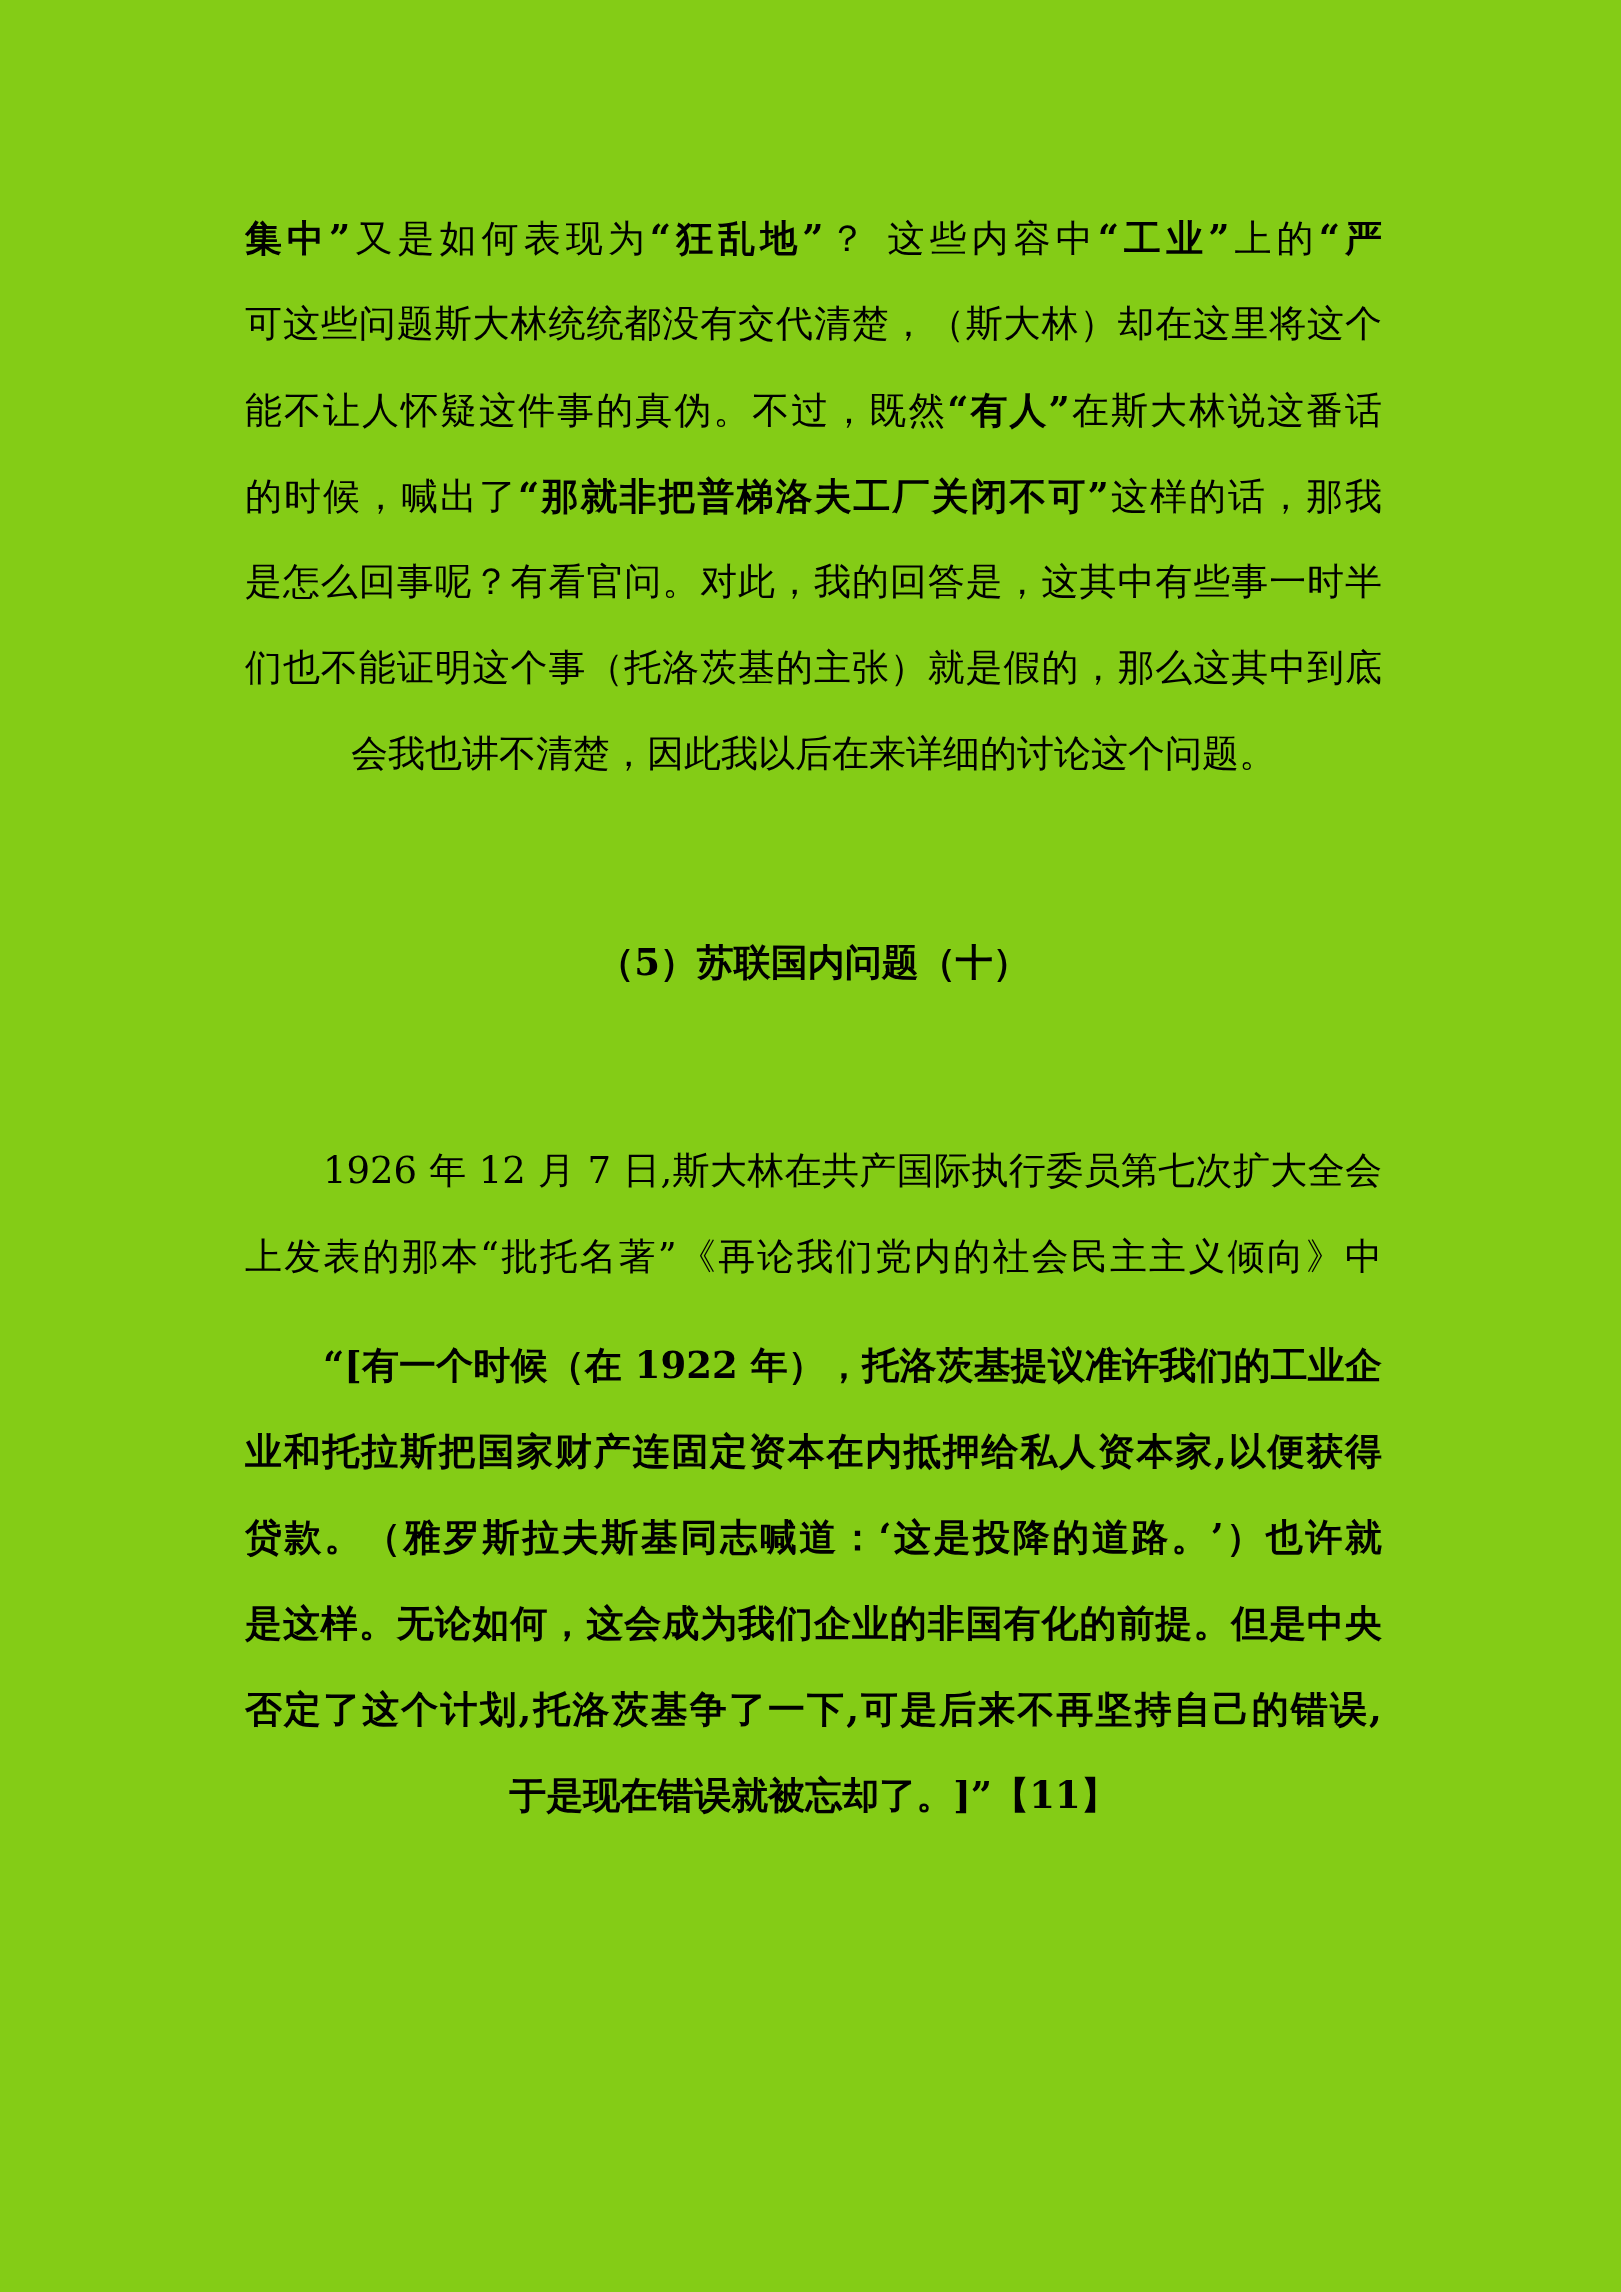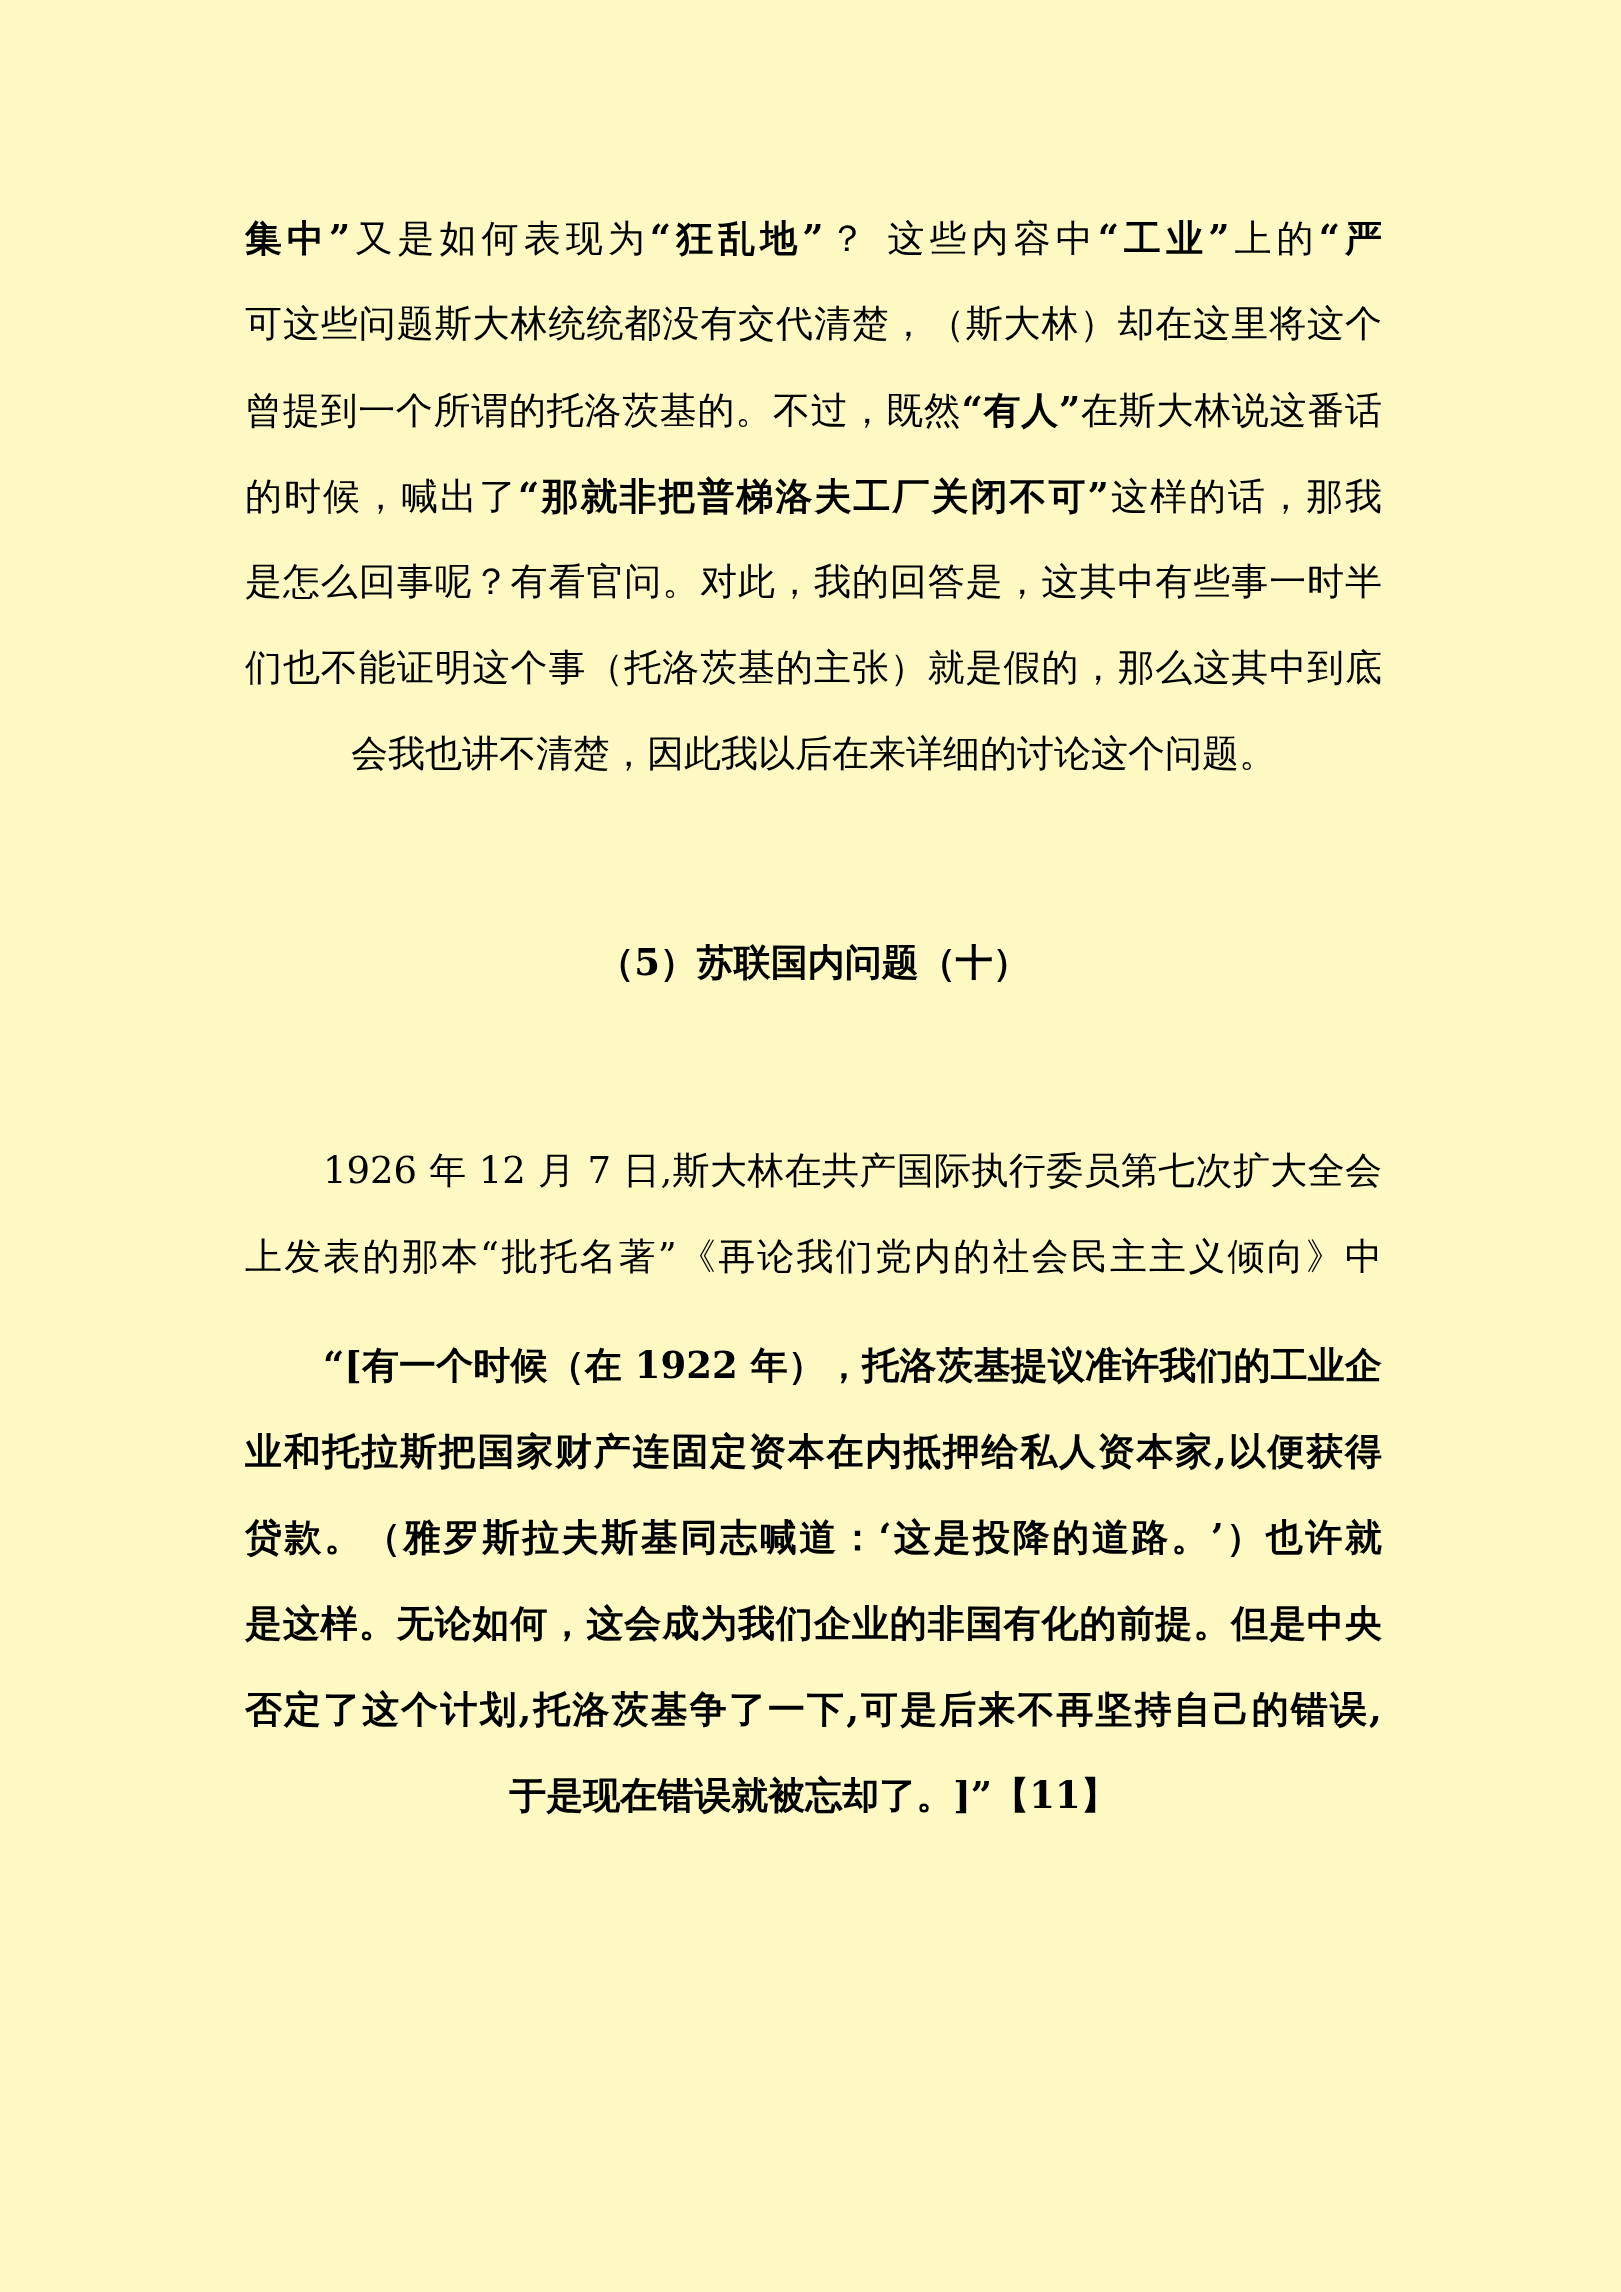--- a/index.html
+++ b/index.html
@@ -11,7 +11,7 @@
     position: relative;
     width: 1621px;
     height: 2293px;
-    background: #fef9c3;
+    background: #84cc16;
     color: #000000;
     font-family: "DejaVu Serif", "Liberation Serif", serif;
     overflow: hidden;

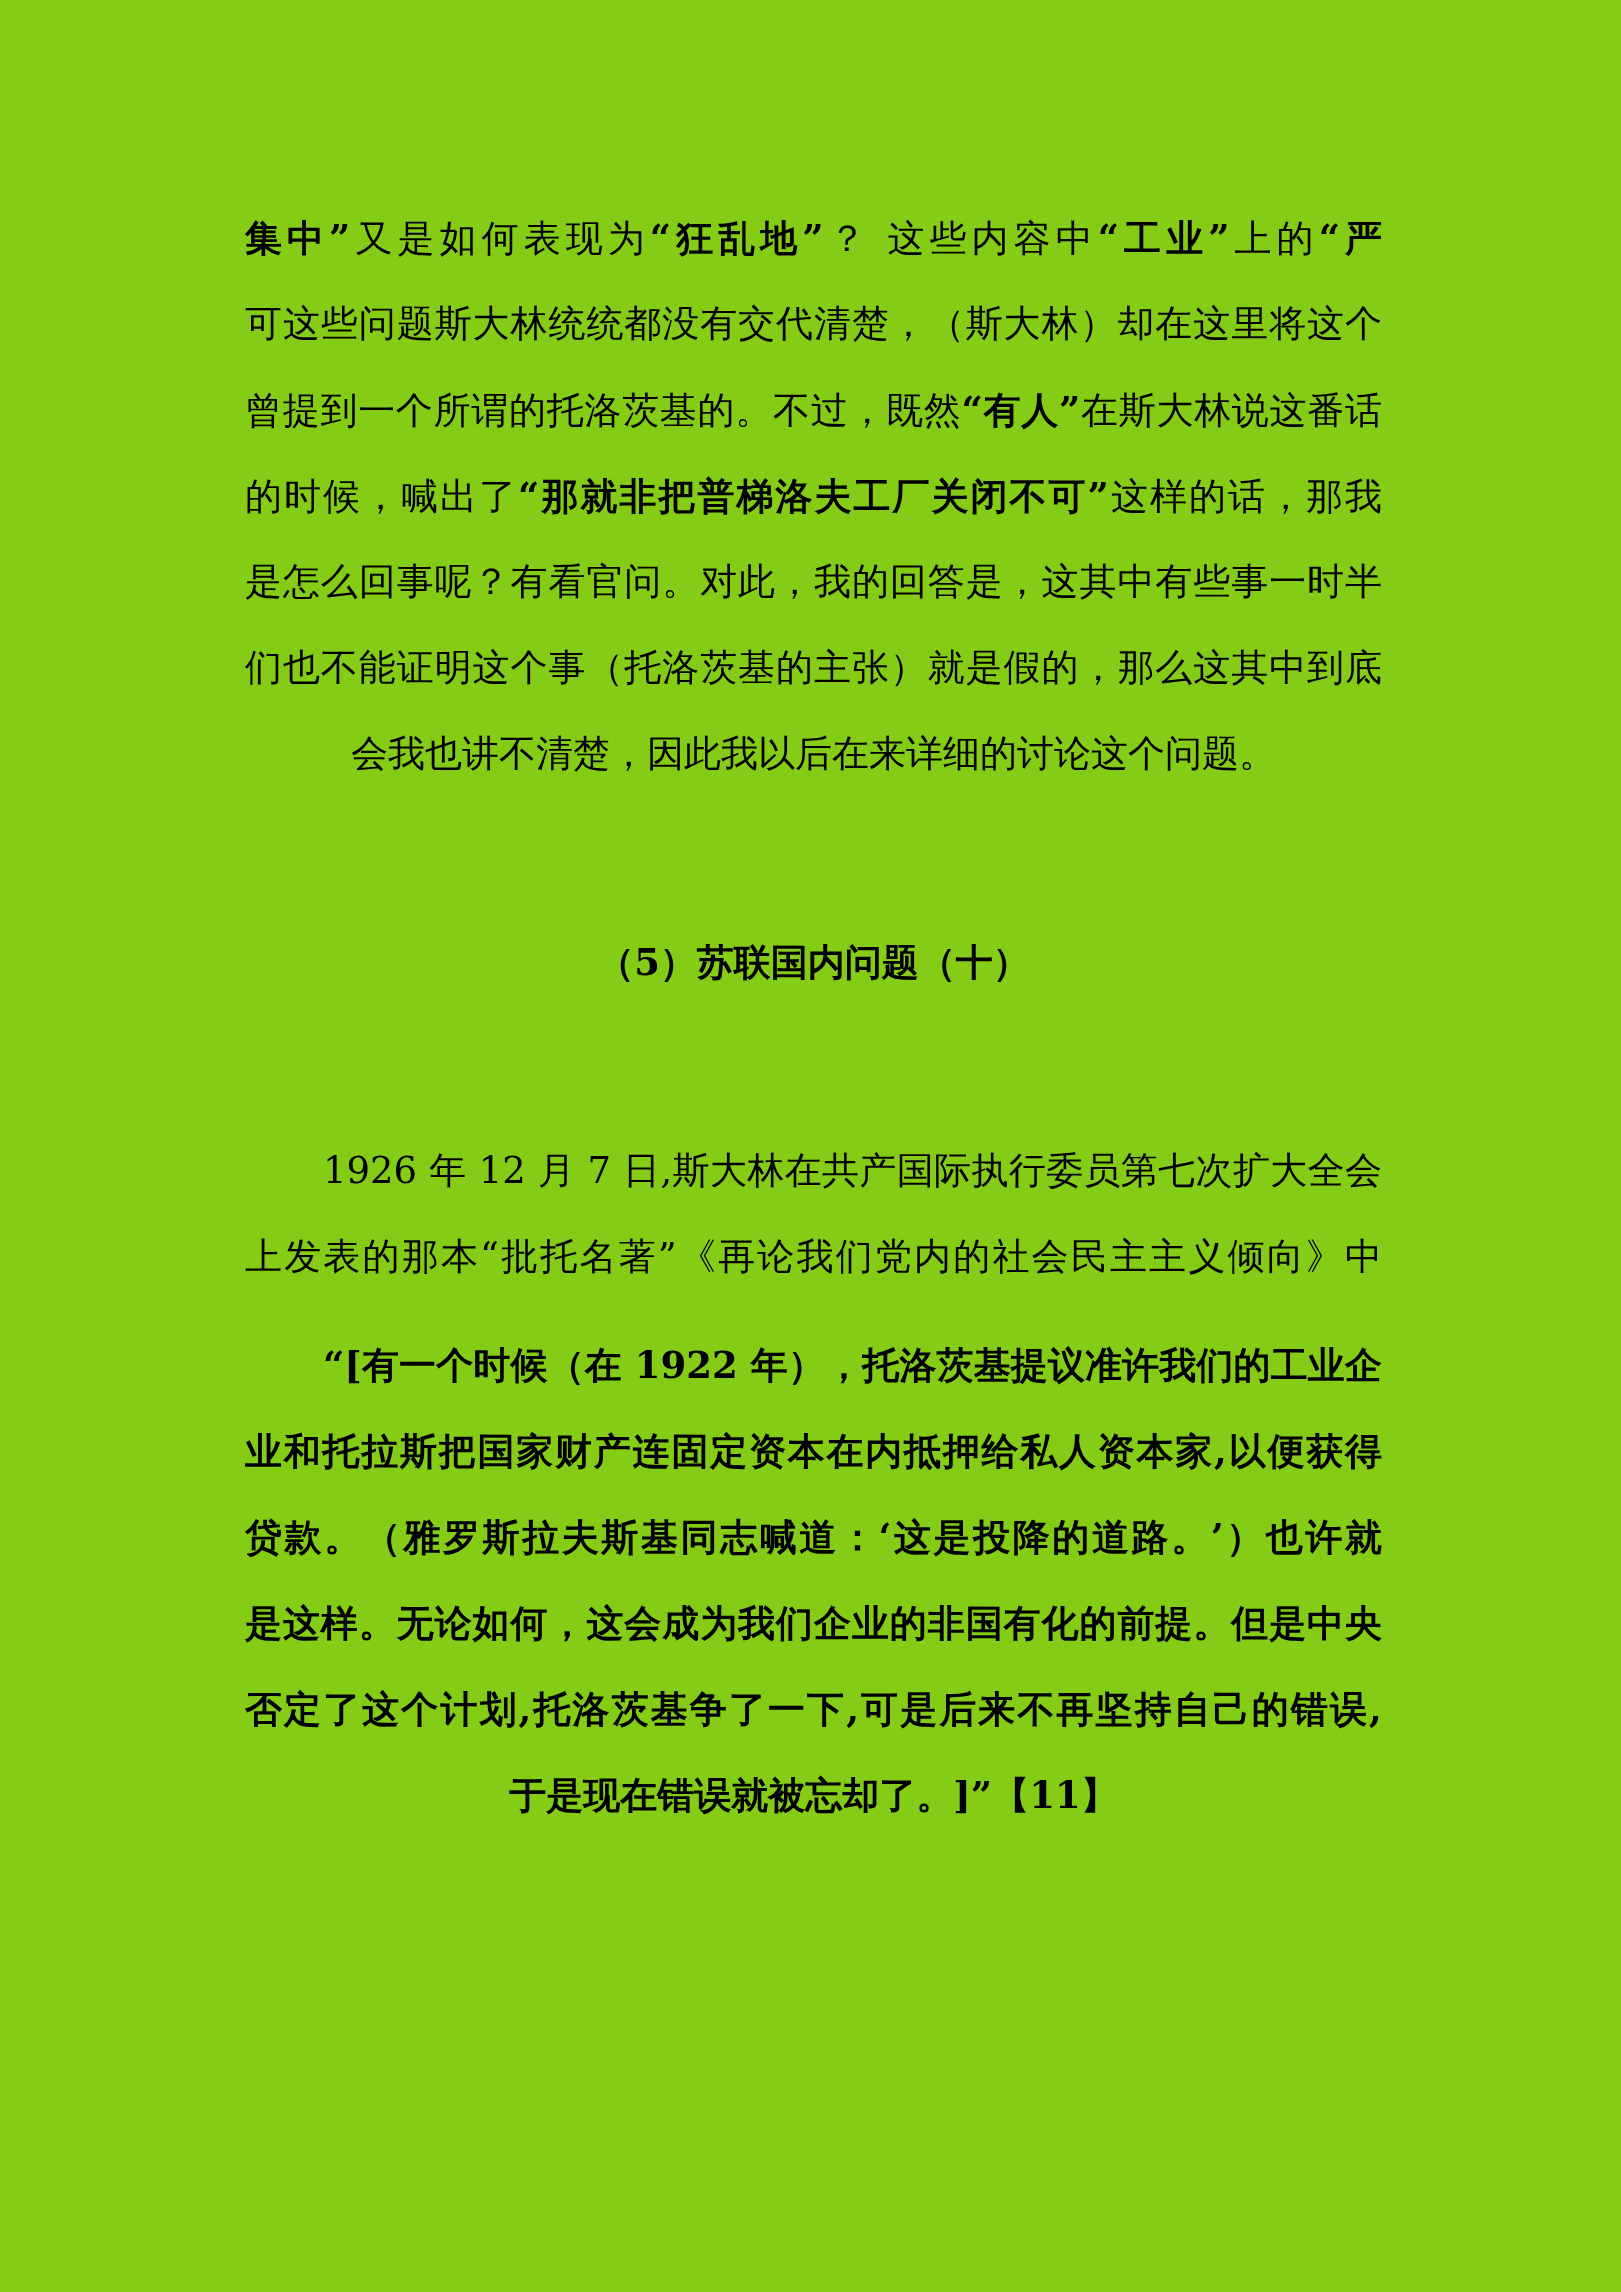--- a/index.html
+++ b/index.html
@@ -53,7 +53,7 @@
       <div>
         <div class="line j"><span class="run b">集中”</span><span class="run">又是如何表现为</span><span class="run b">“狂乱地”</span><span class="run">？ 这些内容中</span><span class="run b">“工业”</span><span class="run">上的</span><span class="run b">“严</span></div>
         <div class="line j"><span class="run">可这些问题斯大林统统都没有交代清楚，（斯大林）却在这里将这个</span></div>
-        <div class="line j"><span class="run">曾提到一个所谓的托洛茨基的。不过，既然</span><span class="run b">“有人”</span><span class="run">在斯大林说这番话</span></div>
+        <div class="line j"><span class="run">能不让人怀疑这件事的真伪。不过，既然</span><span class="run b">“有人”</span><span class="run">在斯大林说这番话</span></div>
         <div class="line j"><span class="run">的时候，喊出了</span><span class="run b">“那就非把普梯洛夫工厂关闭不可”</span><span class="run">这样的话，那我</span></div>
         <div class="line j"><span class="run">是怎么回事呢？有看官问。对此，我的回答是，这其中有些事一时半</span></div>
         <div class="line j"><span class="run">们也不能证明这个事（托洛茨基的主张）就是假的，那么这其中到底</span></div>

